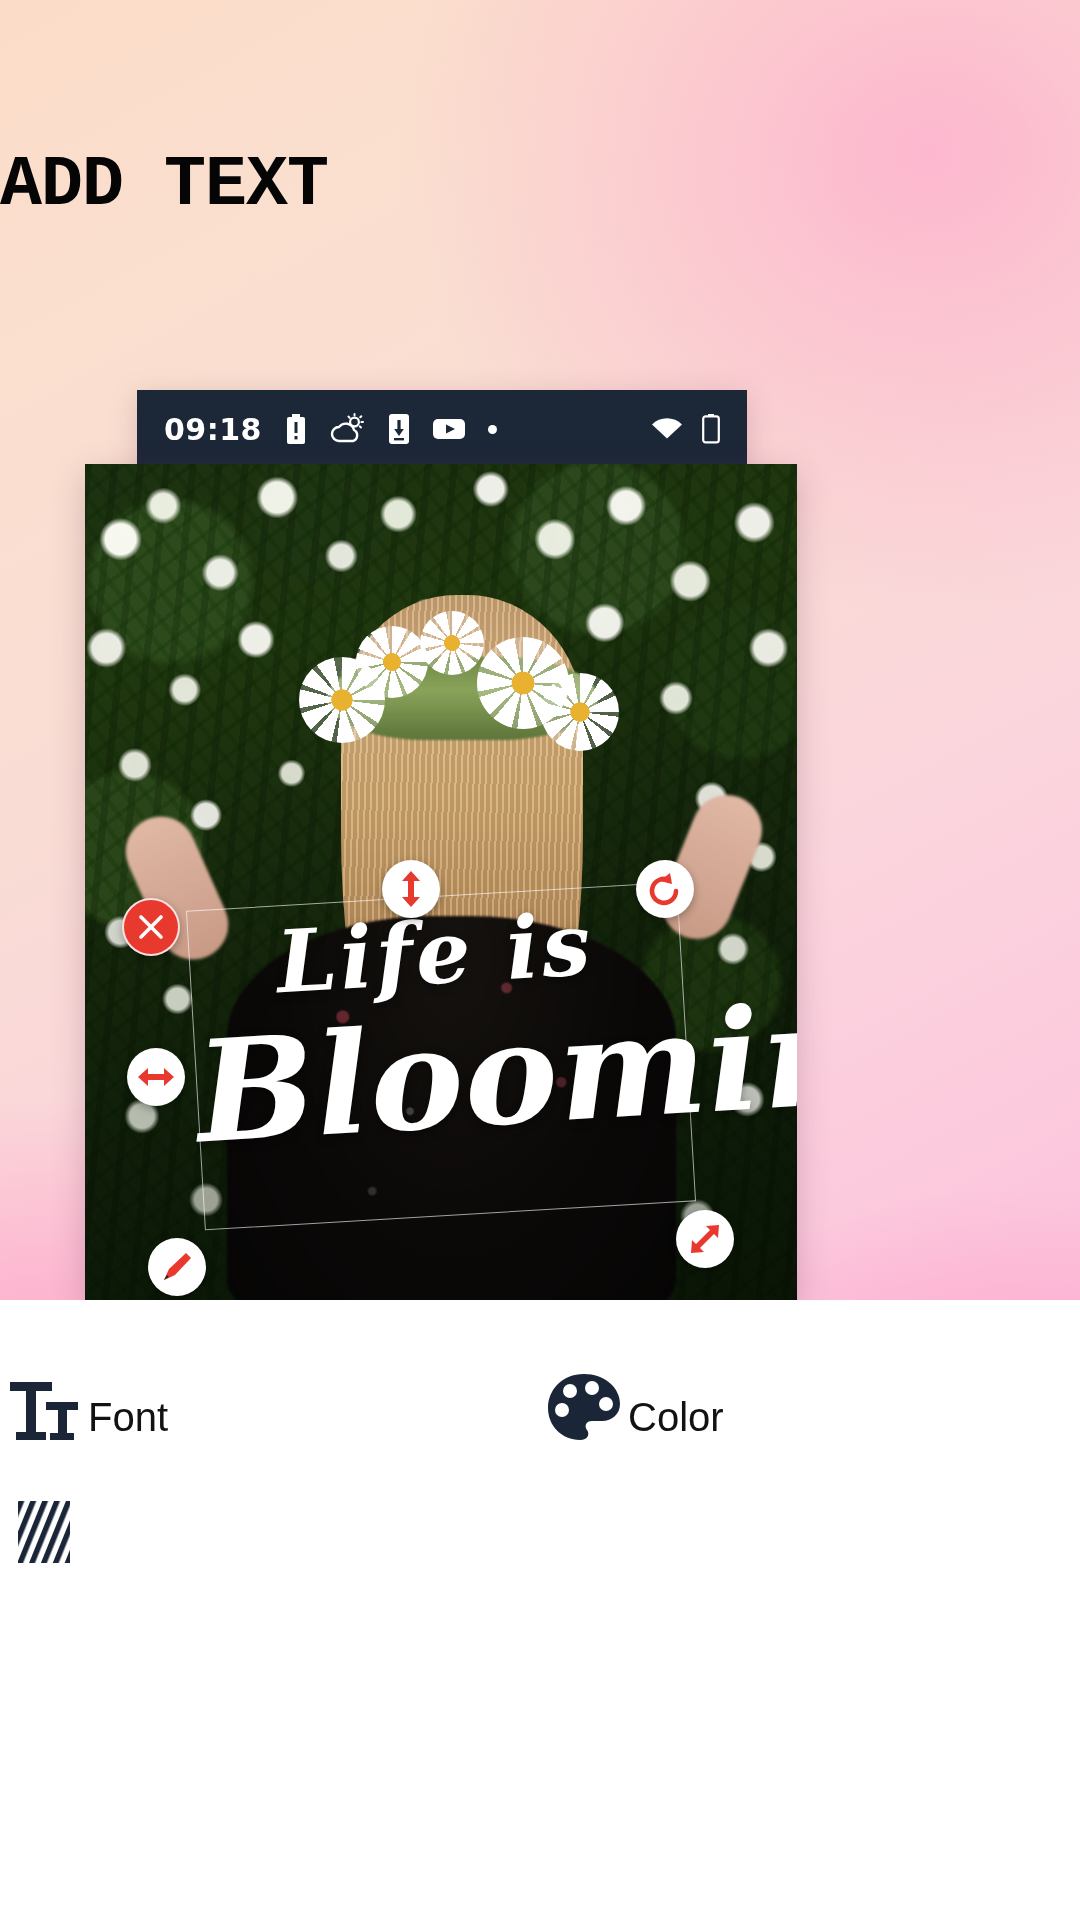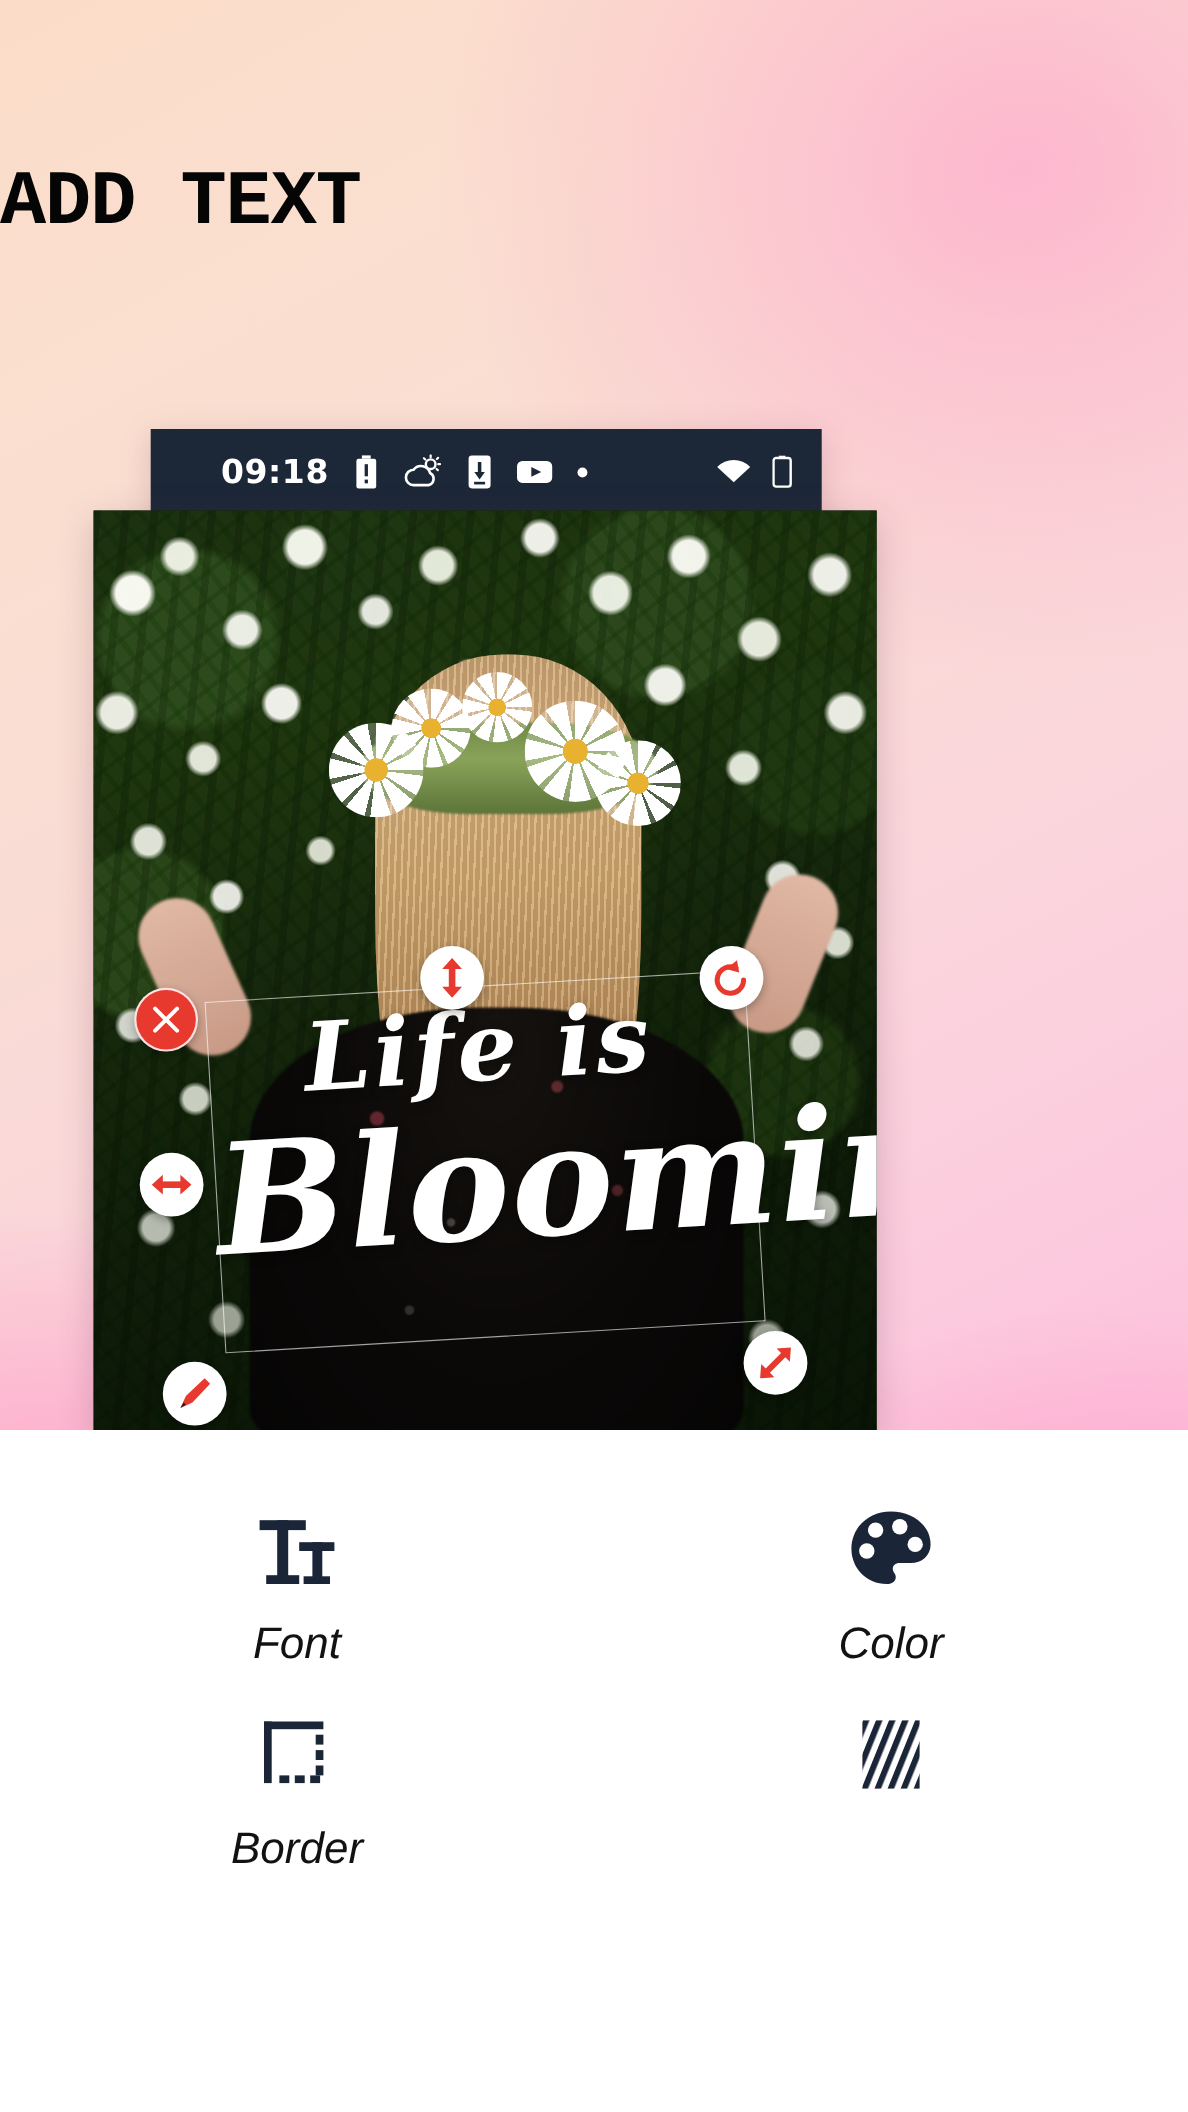--- a/index.html
+++ b/index.html
@@ -38,7 +38,7 @@
     position:absolute; left:0; right:0; top:0; height:78px;
     display:flex; align-items:center;
   }
-  .sb-left { display:flex; align-items:center; gap:22px; padding-left:27px;margin-left:37px; }
+  .sb-left { display:flex; align-items:center; gap:22px; padding-left:27px; }
   .sb-right { display:flex; align-items:center; gap:18px; margin-left:auto; padding-right:27px; }
   .clock {
     color:#ffffff; font-size:30px; font-weight:bold;

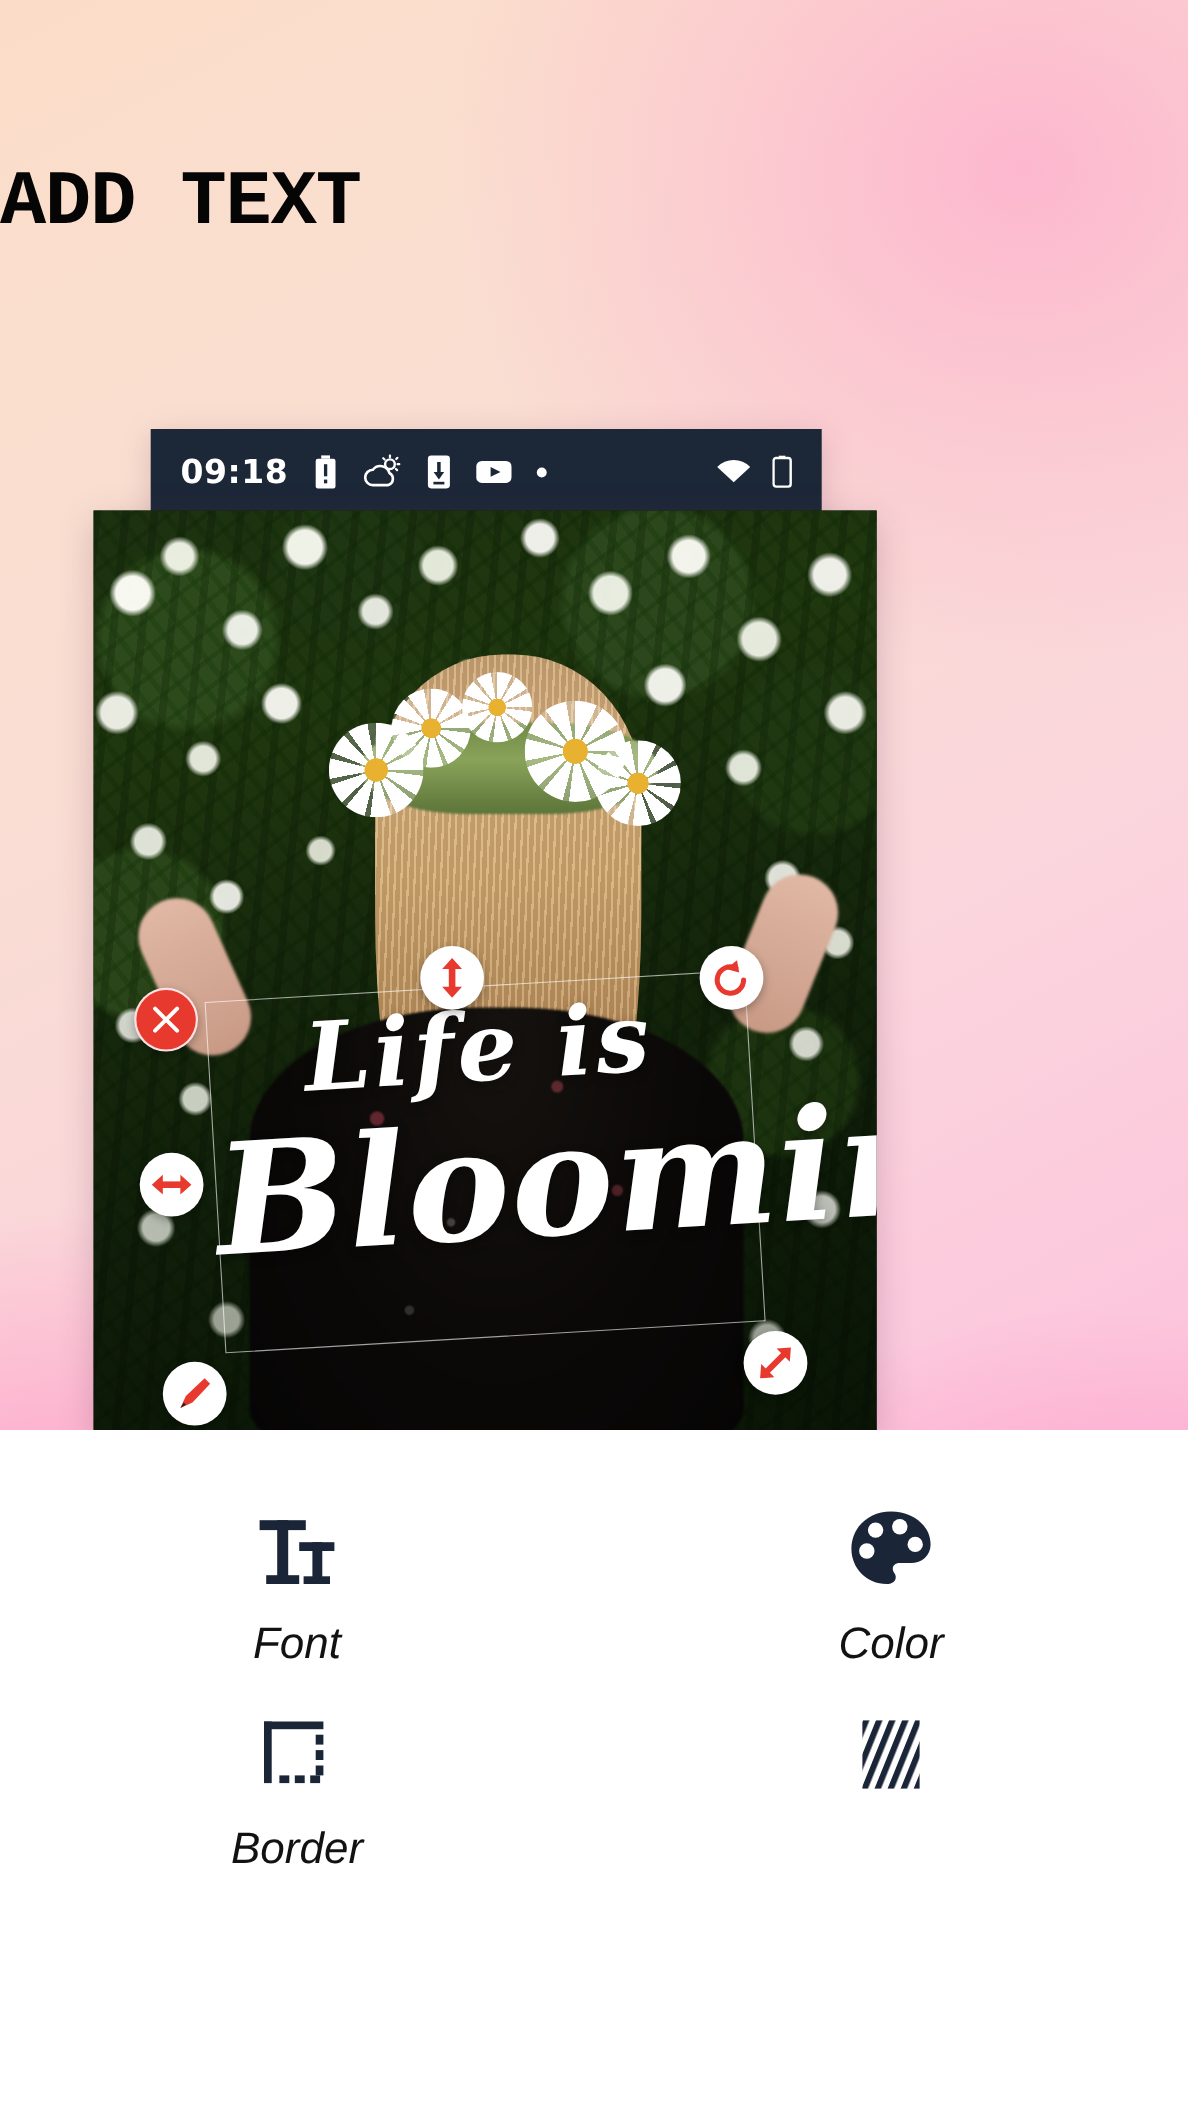--- a/index.html
+++ b/index.html
@@ -213,8 +213,8 @@
   .trow { display:flex; }
   .tool {
     flex:1 1 25%;
-    display:flex; flex-direction:column; align-items:center;
-    padding-top:26px; padding-bottom:6px;font-style:italic;
+    display:flex; align-items:center;
+    padding-top:26px; padding-bottom:6px;
   }
   .tool-ico { height:92px; display:flex; align-items:center; justify-content:center; }
   .tool-lbl {

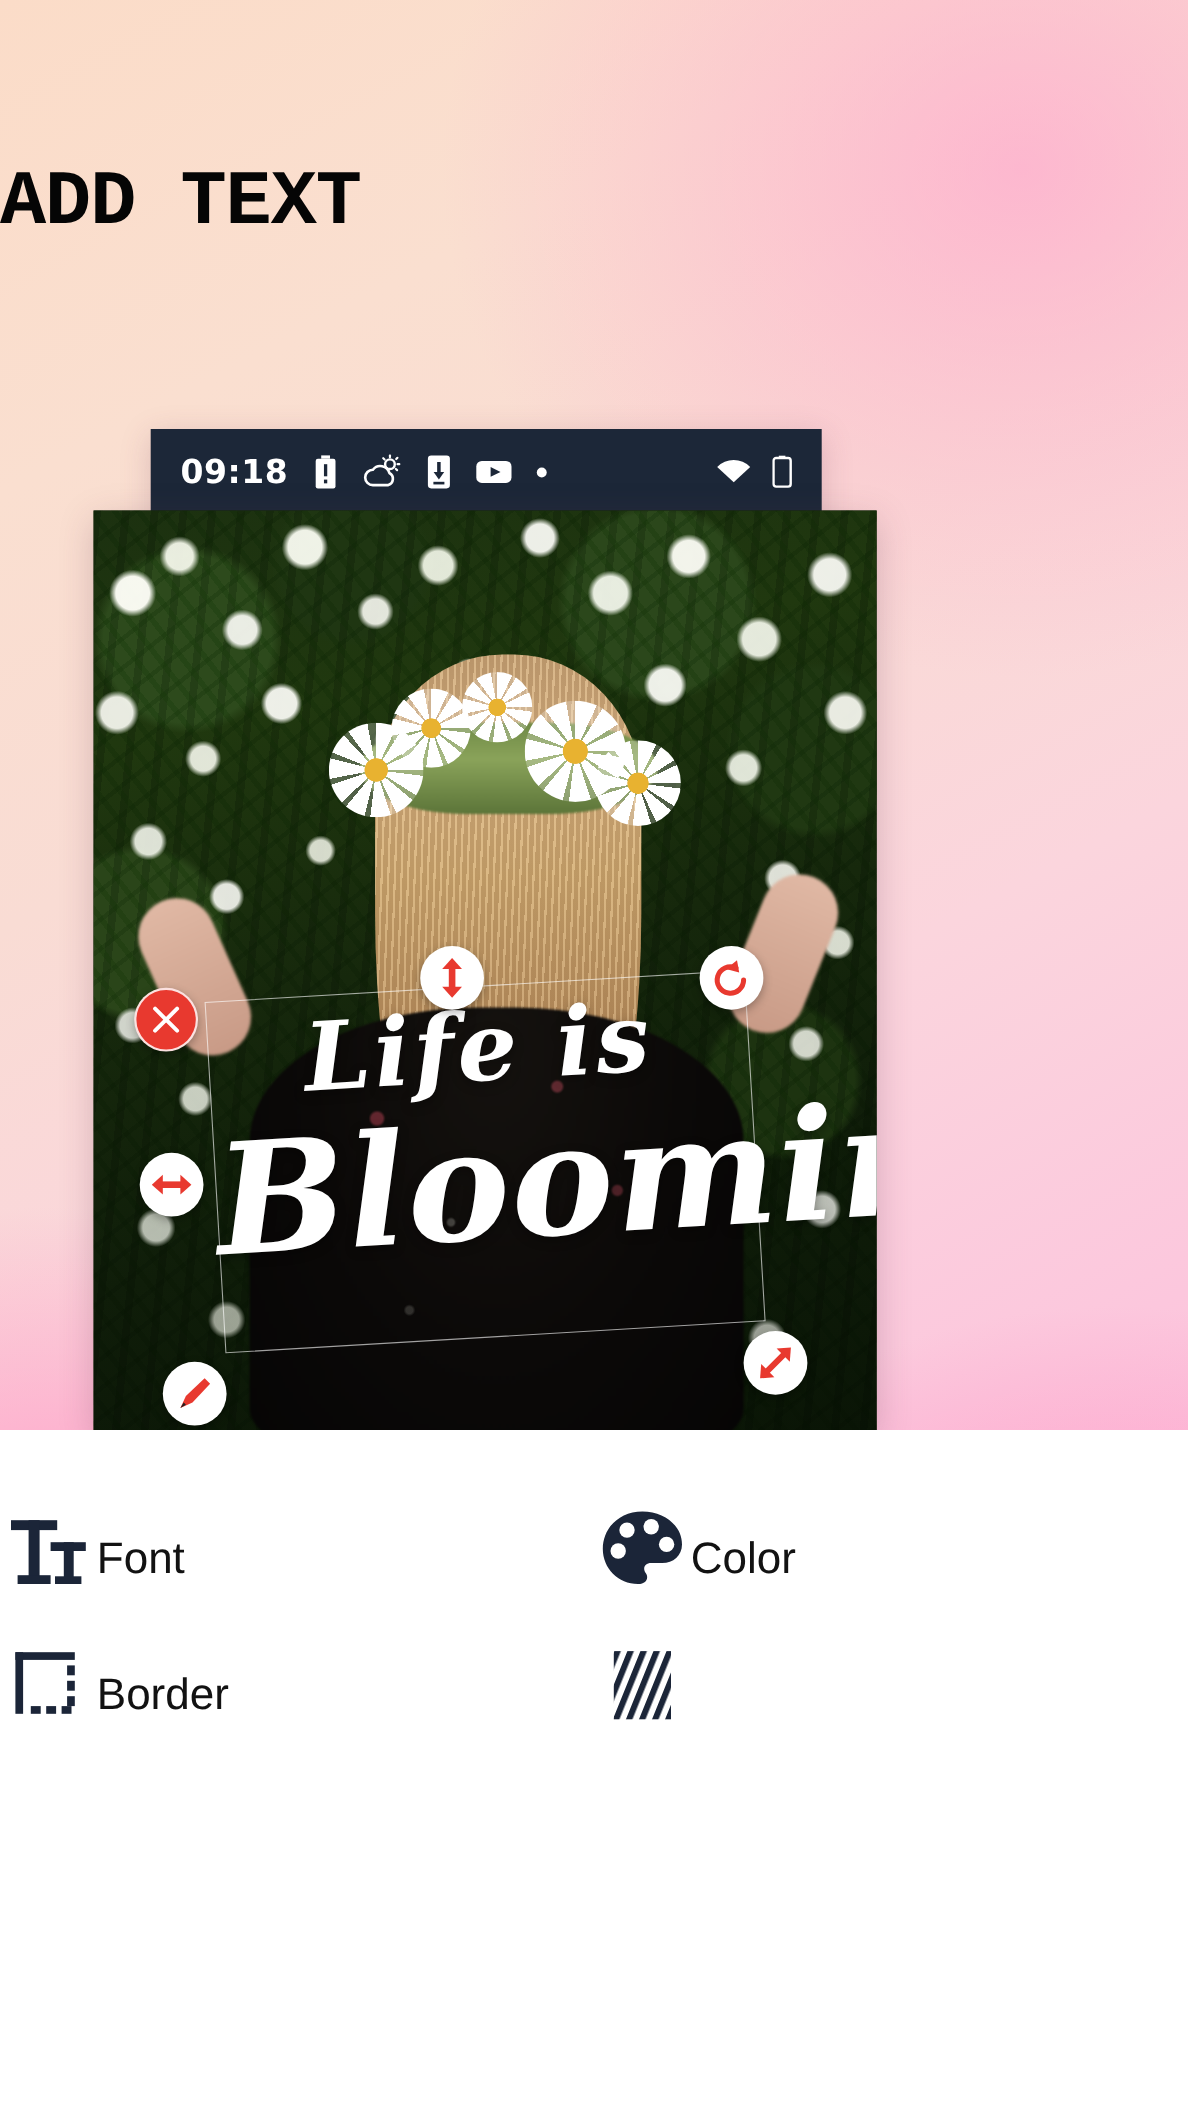--- a/index.html
+++ b/index.html
@@ -403,23 +403,6 @@
 
   <div class="trow">
 
-    <div class="tool">
-      <div class="tool-ico">
-        <svg width="88" height="88" viewBox="0 0 88 88">
-          <g fill="#1b2538">
-            <rect x="14" y="14" width="54" height="7"></rect>
-            <rect x="14" y="14" width="7" height="56"></rect>
-            <rect x="61" y="26" width="7" height="9"></rect>
-            <rect x="61" y="40" width="7" height="9"></rect>
-            <rect x="61" y="54" width="7" height="9"></rect>
-            <rect x="28" y="63" width="9" height="7"></rect>
-            <rect x="42" y="63" width="9" height="7"></rect>
-            <rect x="56" y="63" width="9" height="7"></rect>
-          </g>
-        </svg>
-      </div>
-      <div class="tool-lbl">Border</div>
-    </div>
 
 
     <div class="tool">

